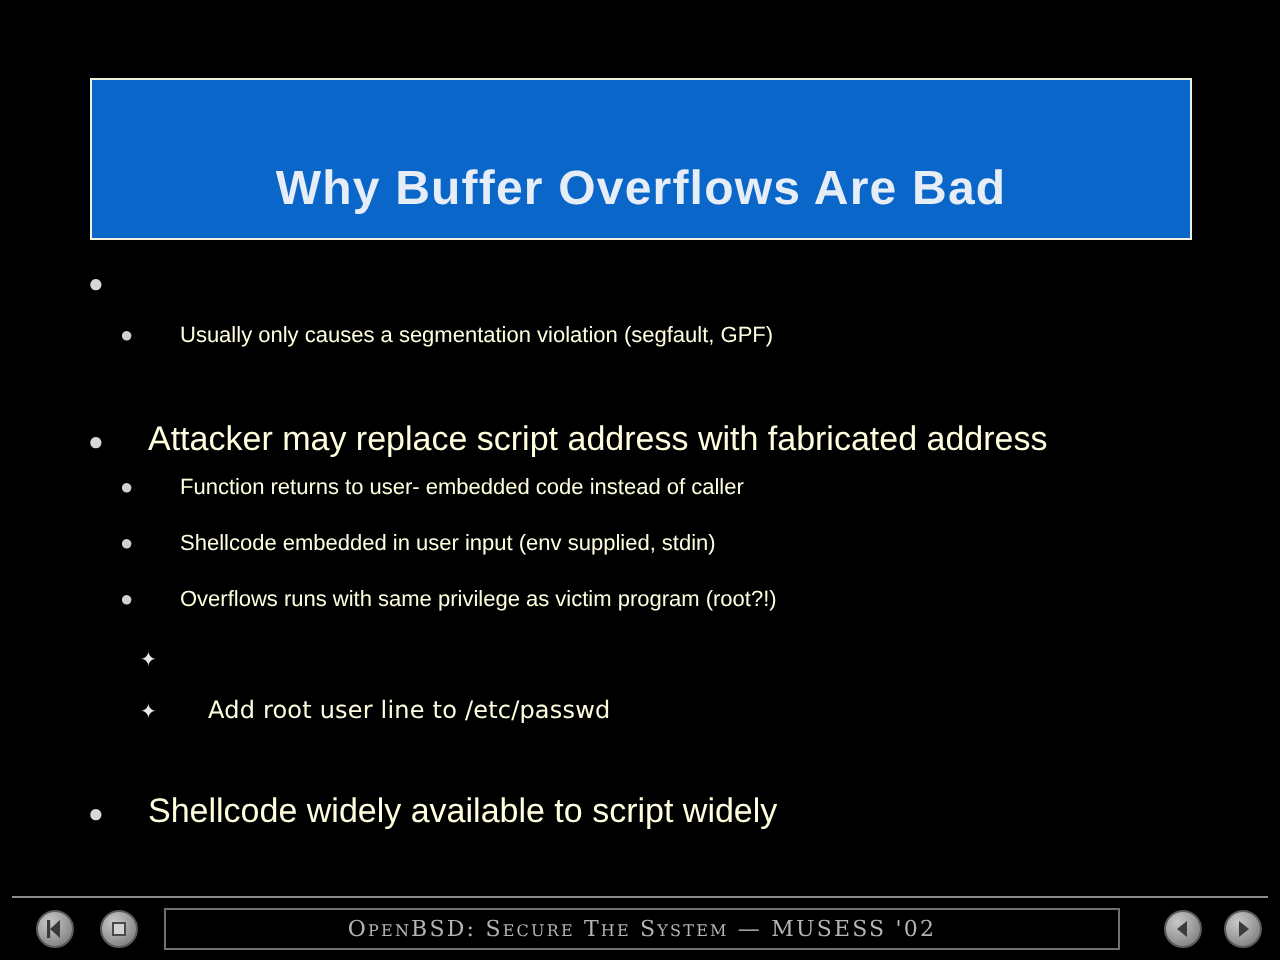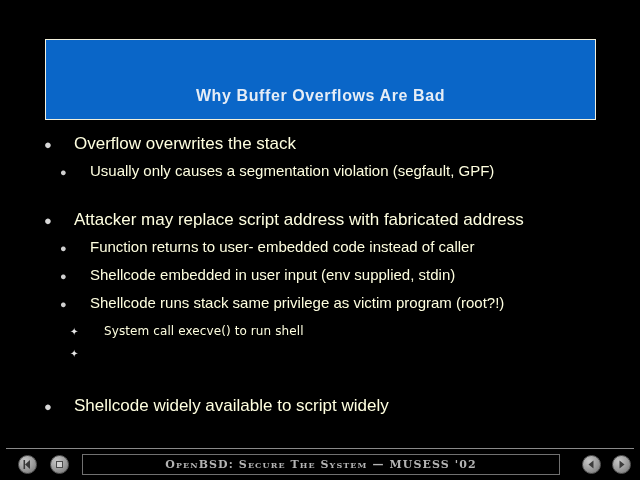--- a/index.html
+++ b/index.html
@@ -40,7 +40,7 @@
   }
   #title-text {
     color: #E6EDF6;
-    font-size: 16px;
+    font-size: 24px;
     font-weight: bold;
     letter-spacing: 0.6px;
     text-align: center;

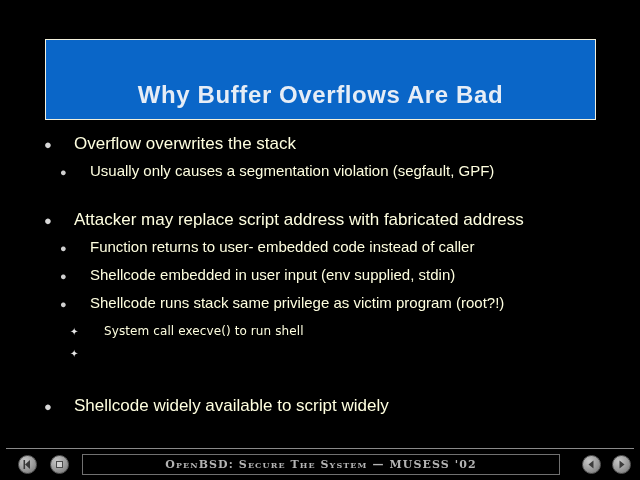--- a/index.html
+++ b/index.html
@@ -165,7 +165,6 @@
   <div id="body">
       <div class="bullet-row lvl1" style="top: 6px;">
         <span class="marker">●</span>
-        <span class="btext">Overflow overwrites the stack</span>
       </div>
       <div class="bullet-row lvl2" style="top: 34px;">
         <span class="marker">●</span>

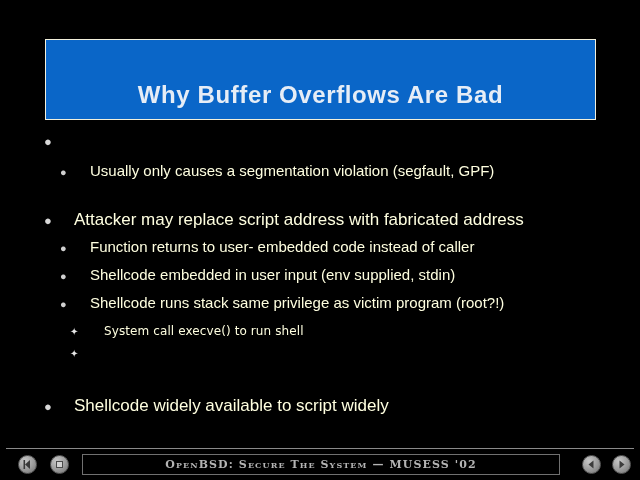--- a/index.html
+++ b/index.html
@@ -85,7 +85,7 @@
   
   .lvl2 { left: 60px; font-size: 16px; }
   .lvl2 .marker { width: 30px; font-size: 11px; color: #D0D0D0; }
-  .lvl2 .btext  { font-size: 15px; }
+  .lvl2 .btext  { font-size: 11px; }
 
   
   .lvl3 { left: 70px; font-size: 12px; }

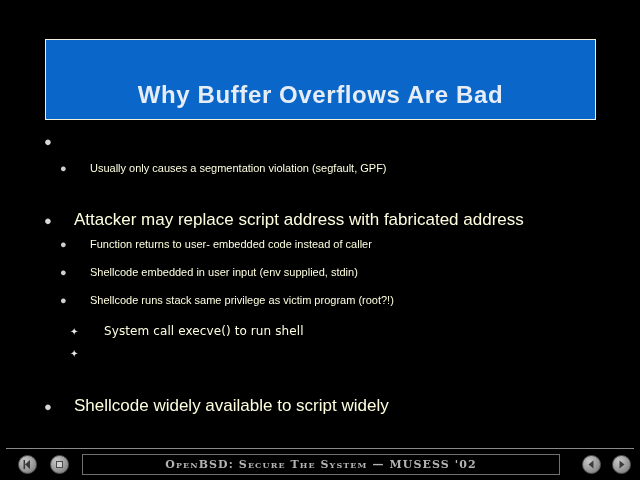--- a/index.html
+++ b/index.html
@@ -184,7 +184,7 @@
       </div>
       <div class="bullet-row lvl2" style="top: 166px;">
         <span class="marker">●</span>
-        <span class="btext">Shellcode runs stack same privilege as victim program (root?!)</span>
+        <span class="btext">Overflows runs with same privilege as victim program (root?!)</span>
       </div>
       <div class="bullet-row lvl3" style="top: 196px;">
         <span class="marker">✦</span>

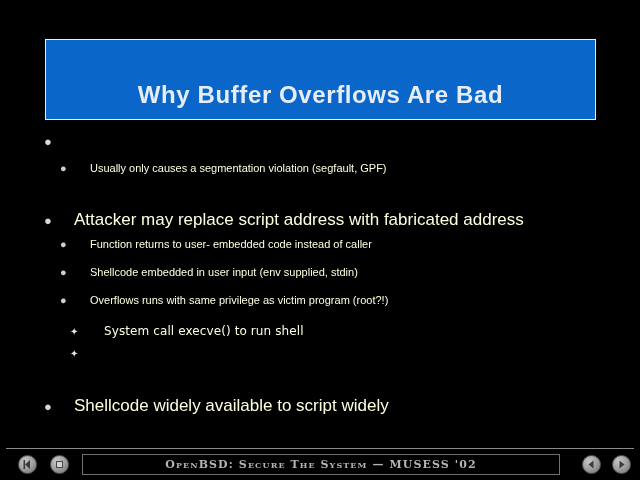--- a/index.html
+++ b/index.html
@@ -188,7 +188,6 @@
       </div>
       <div class="bullet-row lvl3" style="top: 196px;">
         <span class="marker">✦</span>
-        <span class="btext">System call execve() to run shell</span>
       </div>
       <div class="bullet-row lvl3" style="top: 220px;">
         <span class="marker">✦</span>

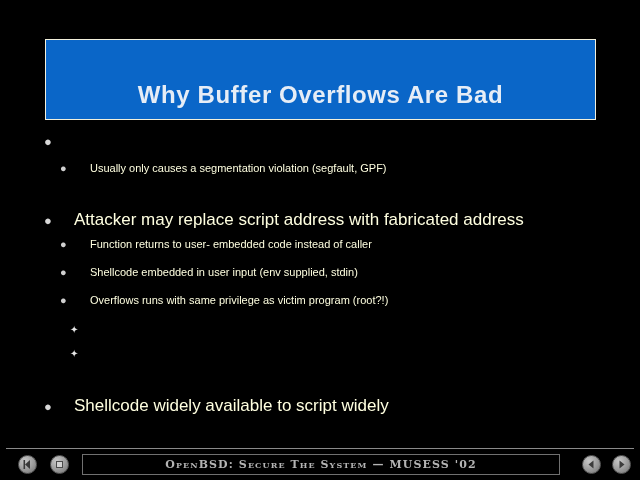--- a/index.html
+++ b/index.html
@@ -191,6 +191,7 @@
       </div>
       <div class="bullet-row lvl3" style="top: 220px;">
         <span class="marker">✦</span>
+        <span class="btext">Add root user line to /etc/passwd</span>
       </div>
       <div class="bullet-row lvl1" style="top: 268px;">
         <span class="marker">●</span>

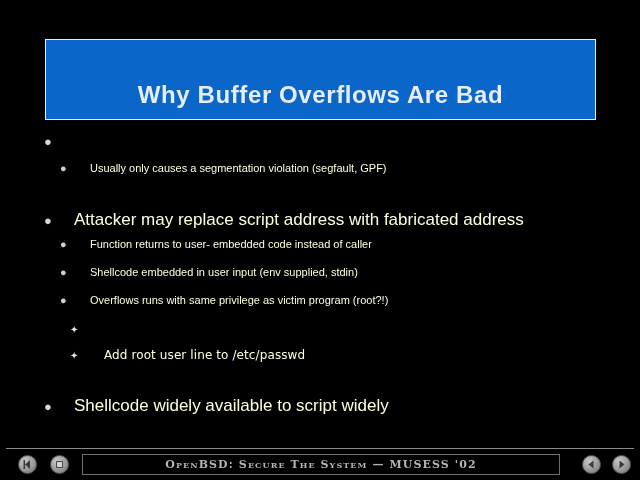--- a/index.html
+++ b/index.html
@@ -108,7 +108,6 @@
     top: 452px;
     width: 604px;
     height: 26px;
-    font-weight: bold;
   }
 
   .navbtn {

